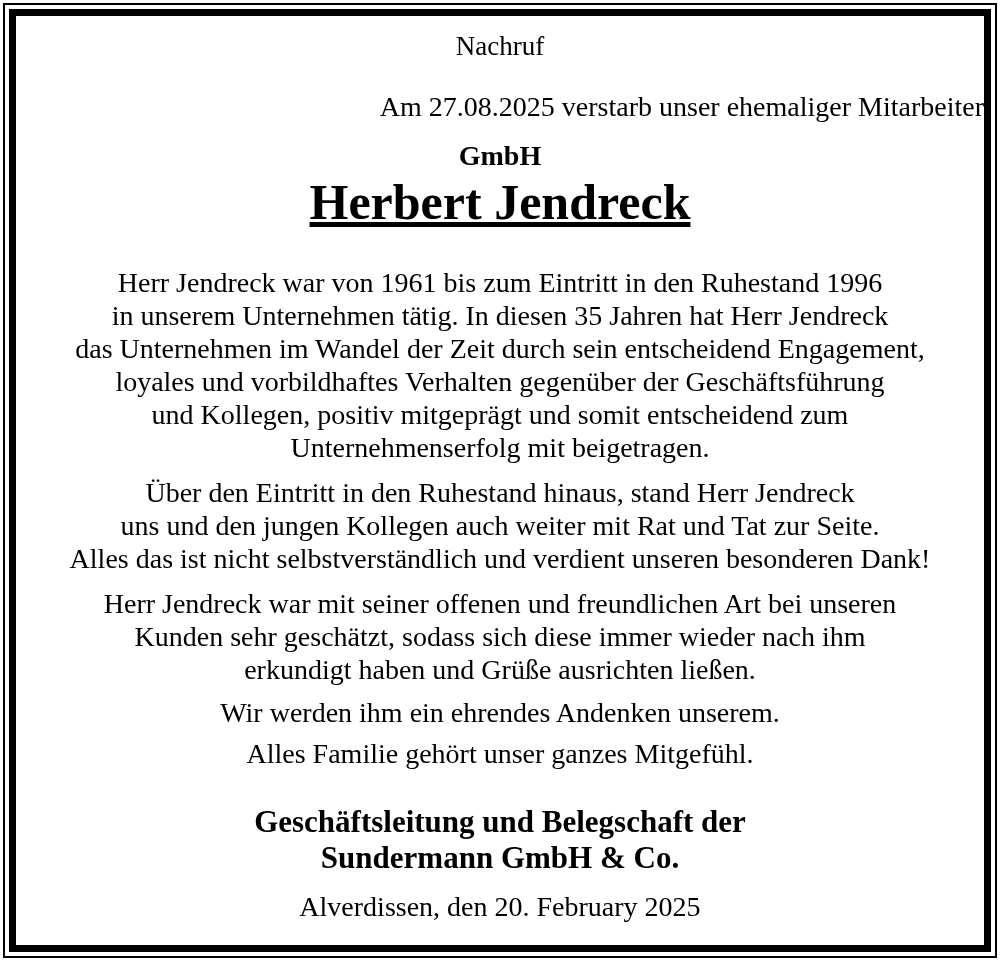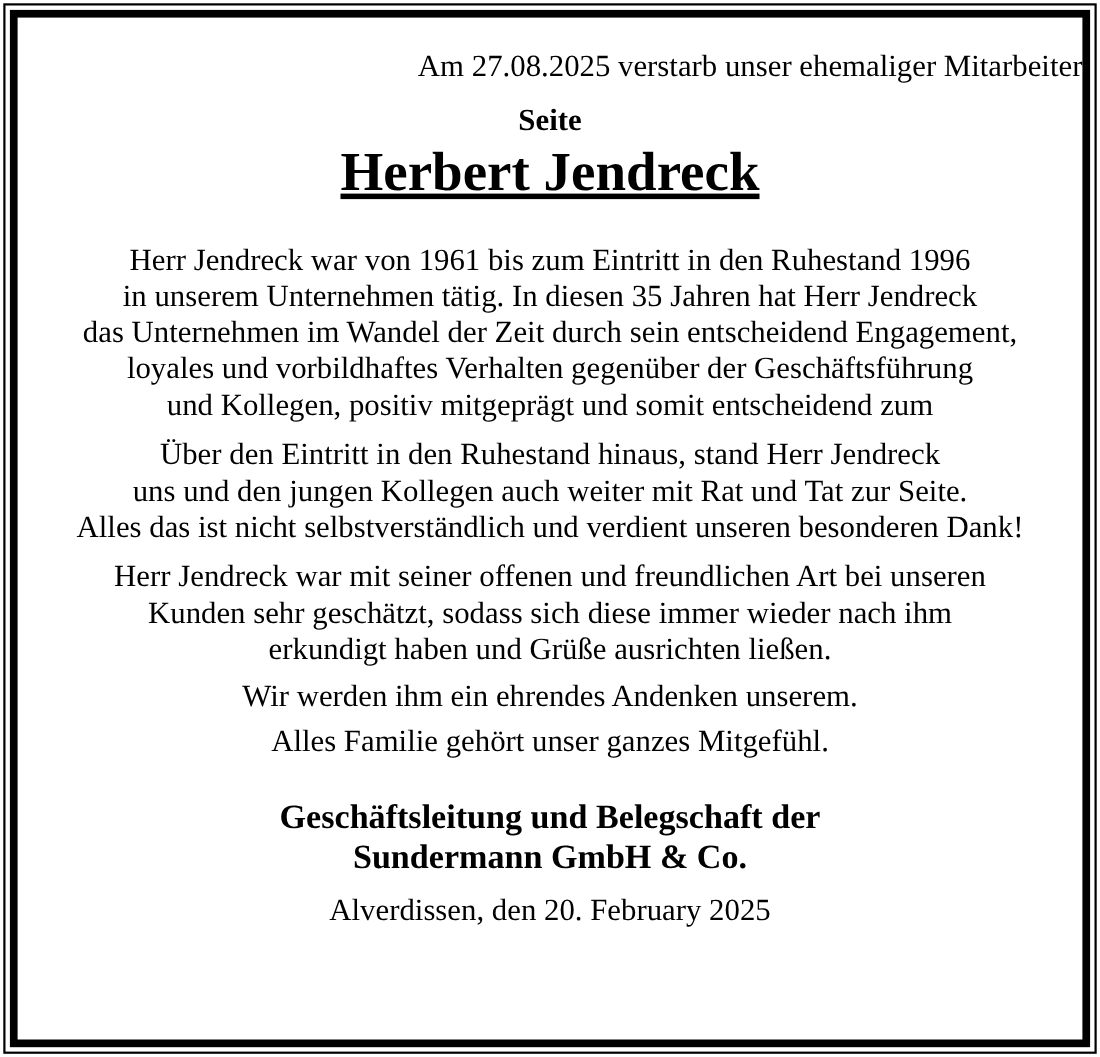--- a/index.html
+++ b/index.html
@@ -87,6 +87,7 @@
 
   <div class="content">
 
+    <div class="kicker">Nachruf</div>
 
     <div class="intro">Am 27.08.2025 verstarb unser ehemaliger Mitarbeiter</div>
 

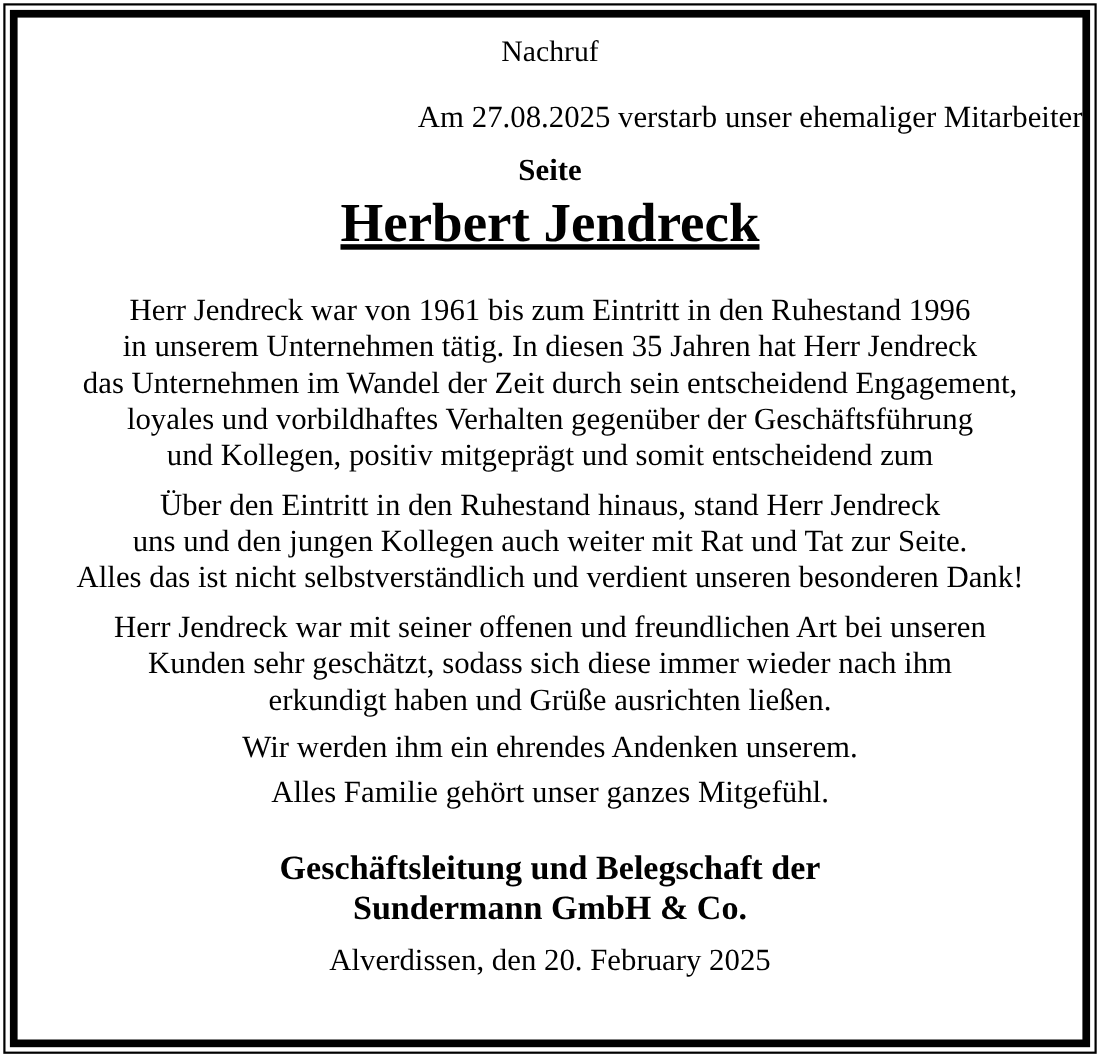--- a/index.html
+++ b/index.html
@@ -91,7 +91,7 @@
 
     <div class="intro">Am 27.08.2025 verstarb unser ehemaliger Mitarbeiter</div>
 
-    <div class="salutation">Seite</div>
+    <div class="salutation">GmbH</div>
 
     <div class="deceased-name">Herbert Jendreck</div>
 

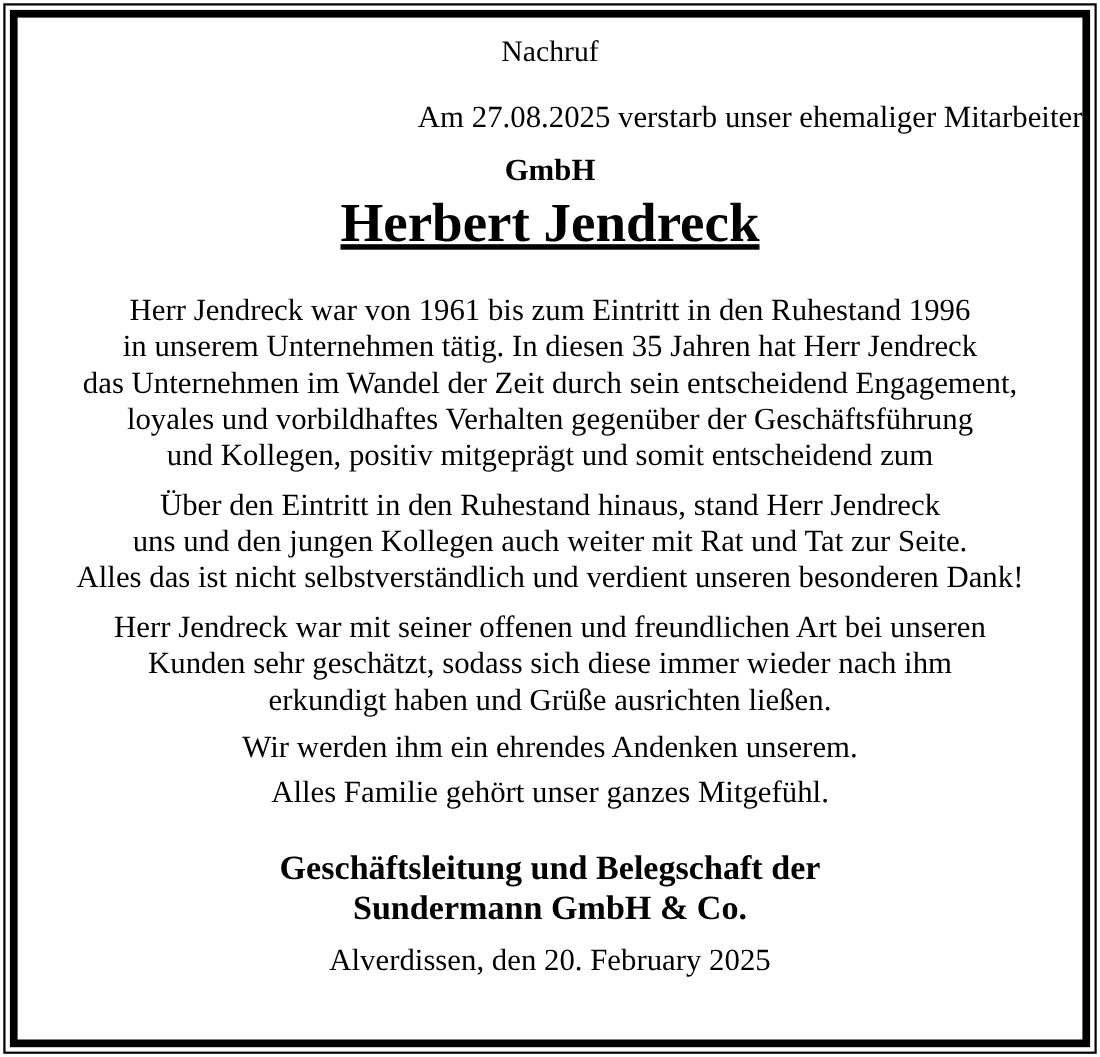--- a/index.html
+++ b/index.html
@@ -101,6 +101,7 @@
       <div class="line">das Unternehmen im Wandel der Zeit durch sein entscheidend Engagement,</div>
       <div class="line">loyales und vorbildhaftes Verhalten gegenüber der Geschäftsführung</div>
       <div class="line">und Kollegen, positiv mitgeprägt und somit entscheidend zum</div>
+      <div class="line">Unternehmenserfolg mit beigetragen.</div>
     </div>
 
     <div class="para para-2">

